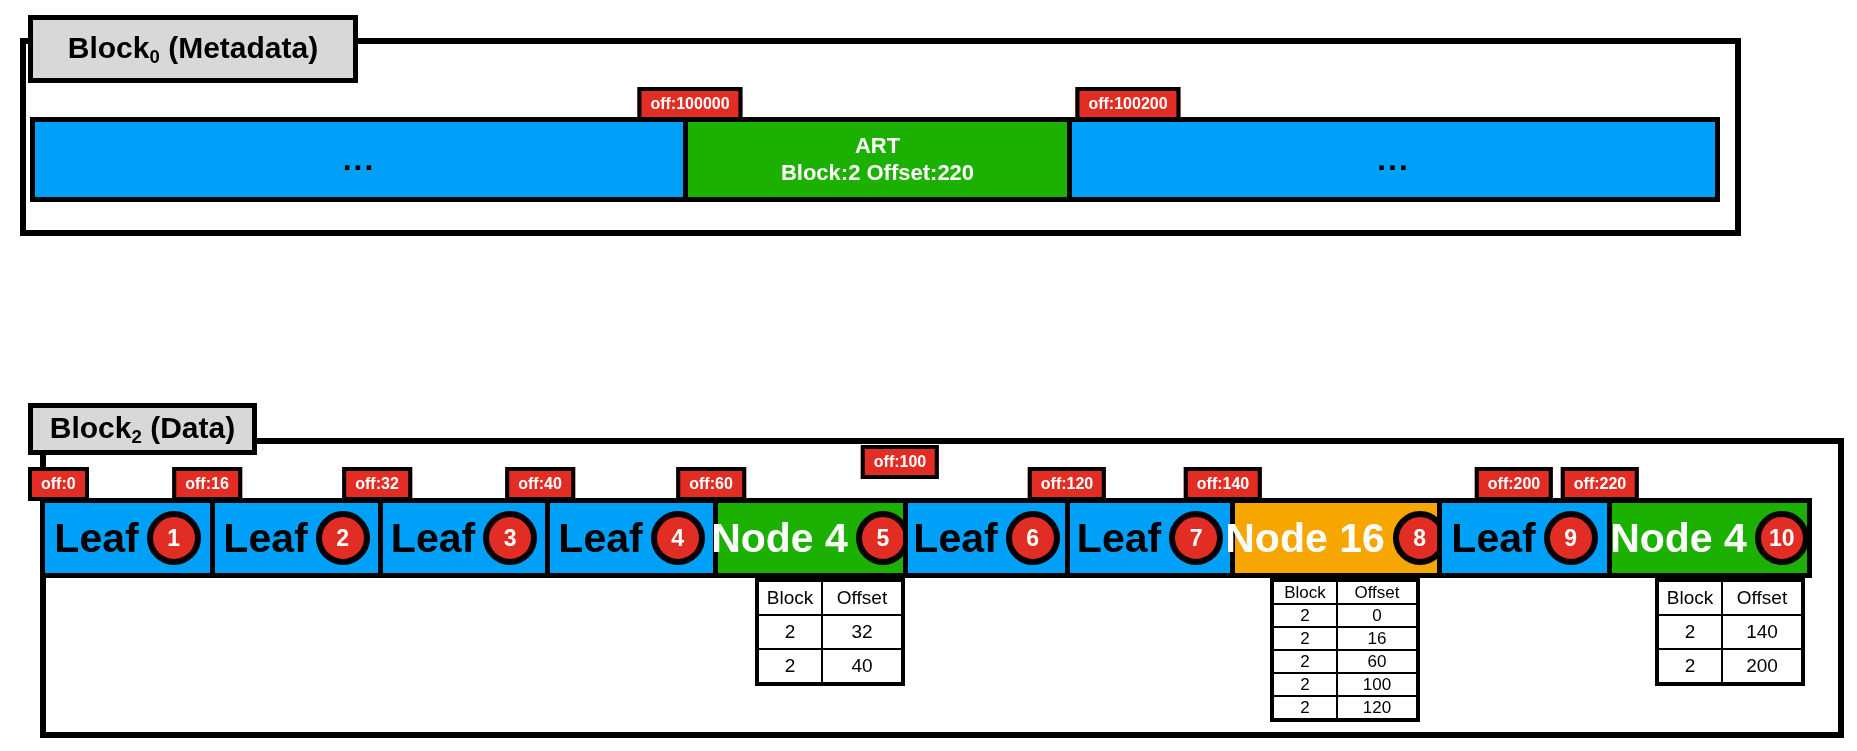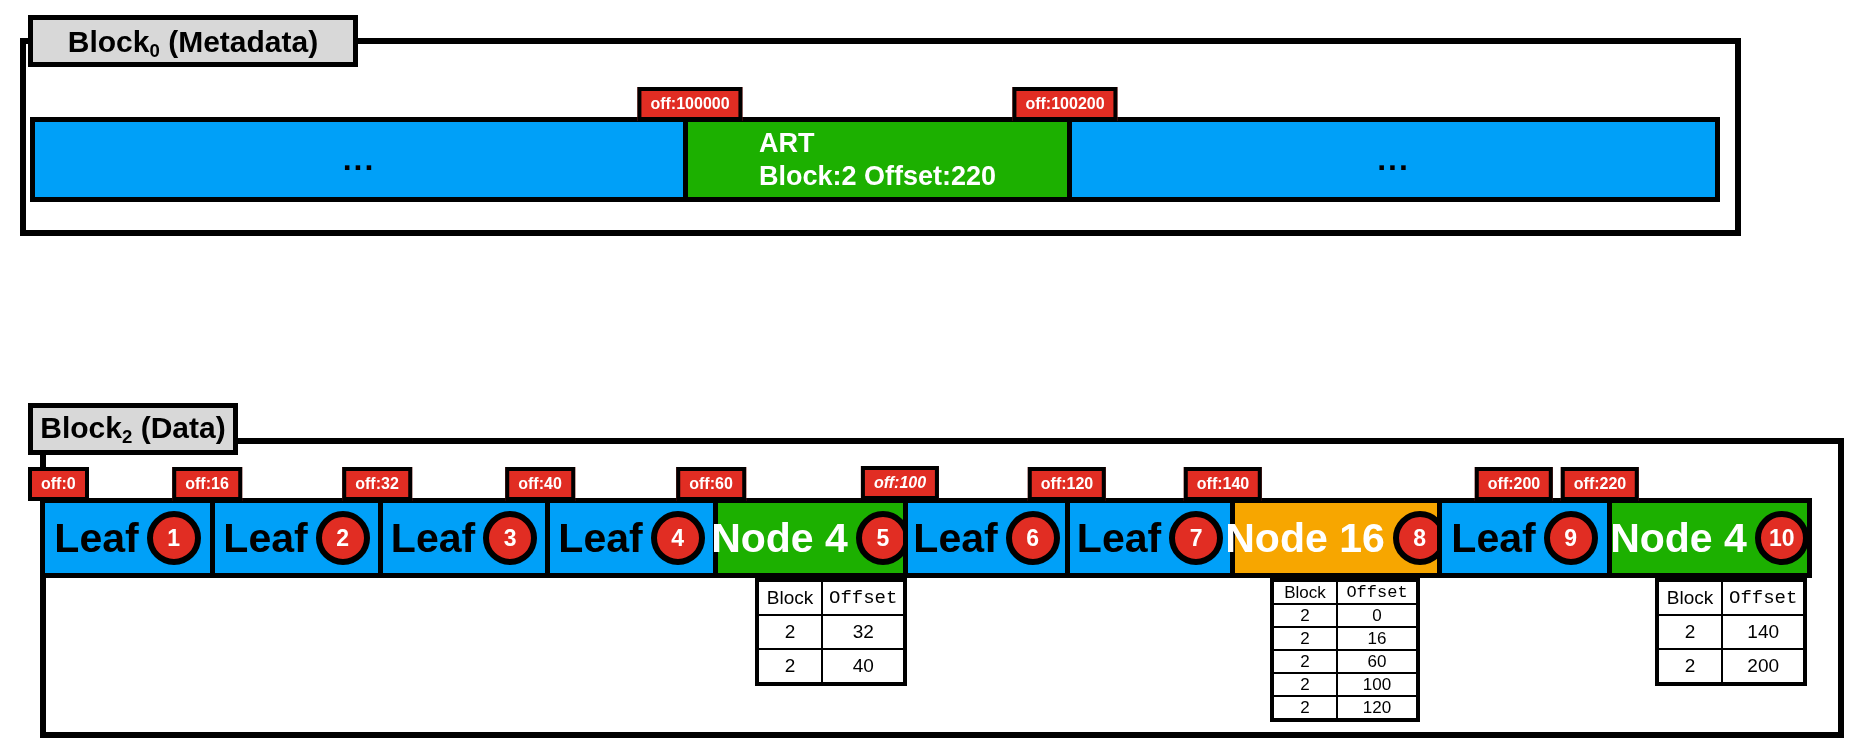--- a/index.html
+++ b/index.html
@@ -57,7 +57,7 @@
 
   <div class="outer-box" style="left:20px;top:38px;width:1709px;height:186px;"></div>
 
-  <div class="section-label" style="left:28px;top:15px;width:330px;height:52px;align-items:flex-end;">
+  <div class="section-label" style="left:28px;top:15px;width:330px;height:68px;">
     <span><span>Block</span><span class="sub">0</span>&nbsp;<span>(Metadata)</span></span>
   </div>
 

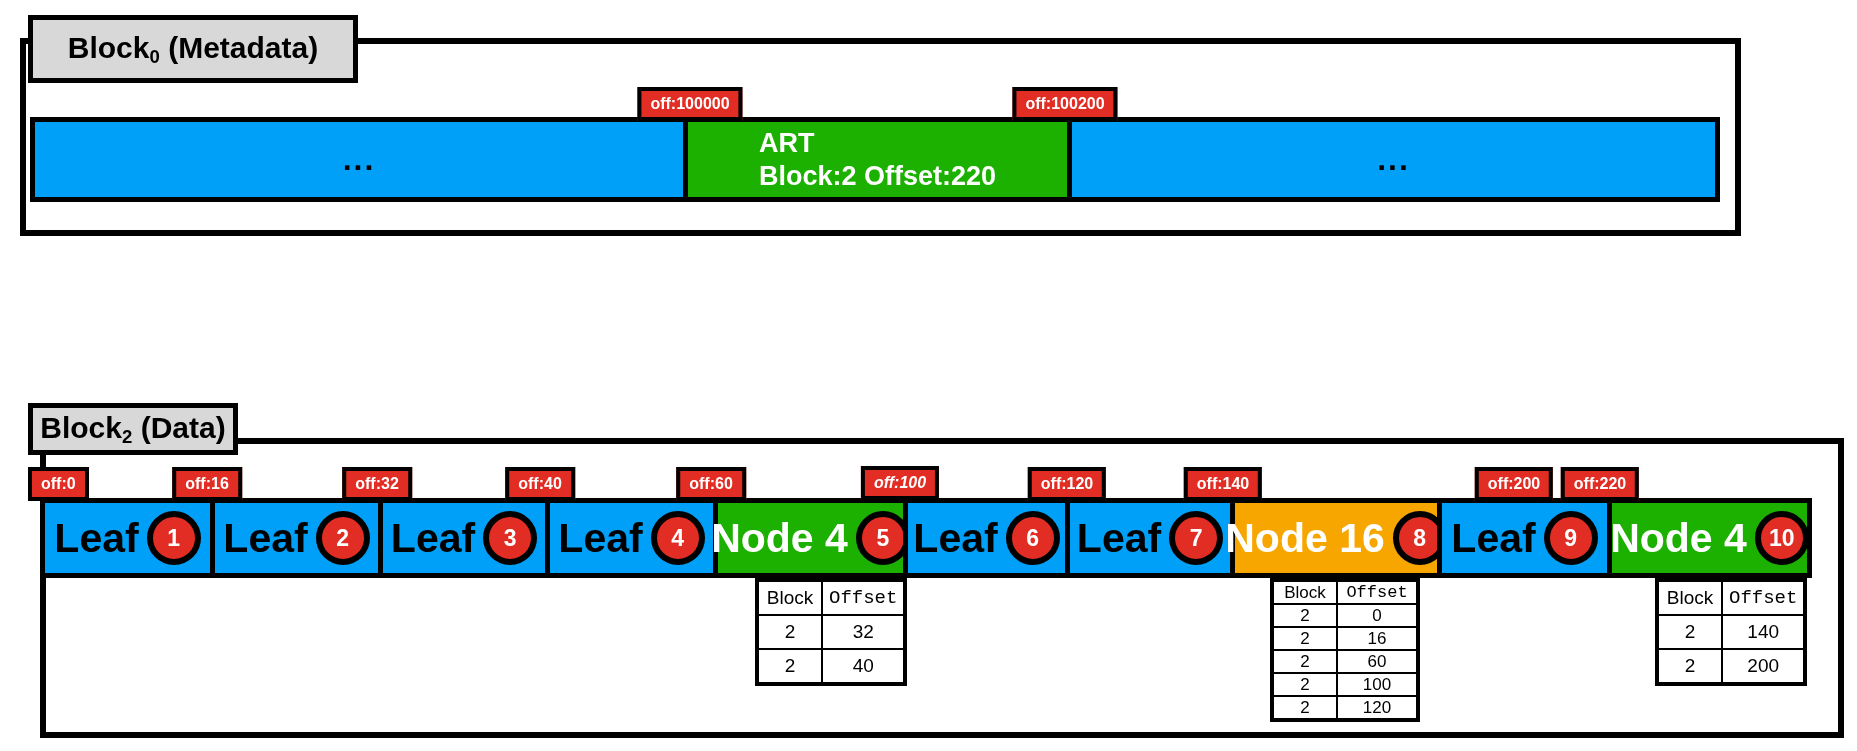--- a/index.html
+++ b/index.html
@@ -77,7 +77,7 @@
   </div>
 
   <div class="off-label" style="left:690px;top:87px;">off:100000</div>
-  <div class="off-label" style="left:1065px;top:87px;">off:100200</div>
+  <div class="off-label" style="left:1128px;top:87px;">off:100200</div>
 
   <div class="outer-box" style="left:40px;top:438px;width:1792px;height:288px;"></div>
 

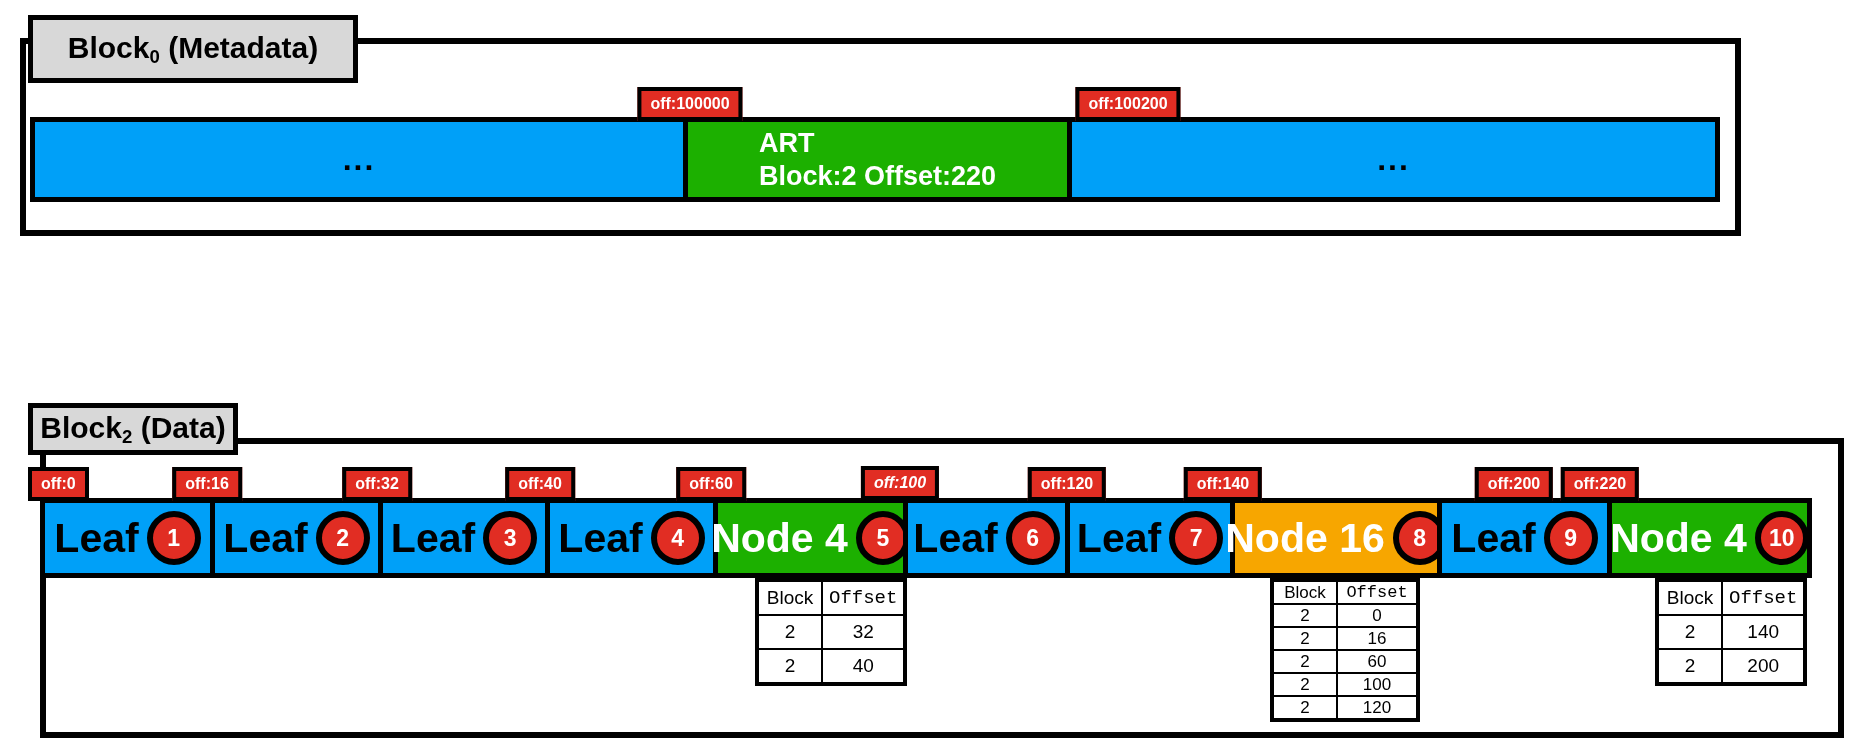--- a/index.html
+++ b/index.html
@@ -26,7 +26,7 @@
   .seg-label{font-weight:bold;font-size:41px;color:#000;white-space:nowrap;}
   .seg.green .seg-label,.seg.orange .seg-label{color:#fff;}
   .dots{font-weight:bold;font-size:32px;color:#000;letter-spacing:2px;}
-  .art-text{color:#fff;font-weight:bold;font-size:27px;text-align:left;line-height:1.2;}
+  .art-text{color:#fff;font-weight:bold;font-size:22px;text-align:center;line-height:1.2;}
 
   
   .off-label{position:absolute;background:var(--red);border:4px solid #000;color:#fff;

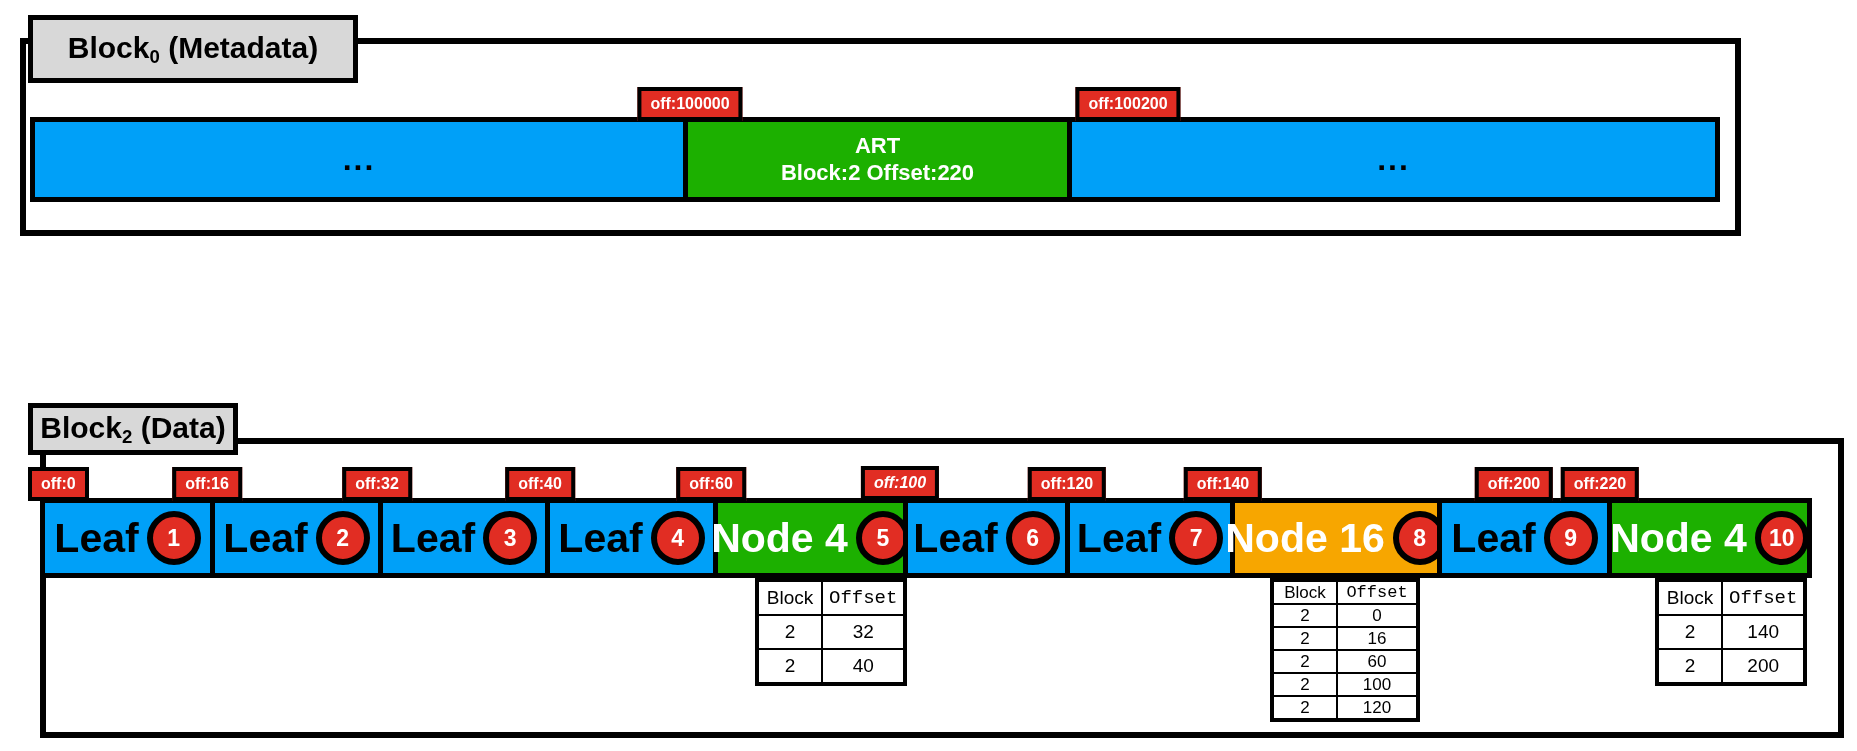--- a/index.html
+++ b/index.html
@@ -81,7 +81,7 @@
 
   <div class="outer-box" style="left:40px;top:438px;width:1792px;height:288px;"></div>
 
-  <div class="section-label" style="left:28px;top:403px;width:210px;height:52px;">
+  <div class="section-label" style="left:28px;top:403px;width:229px;height:52px;">
     <span><span>Block</span><span class="sub">2</span>&nbsp;<span>(Data)</span></span>
   </div>
 

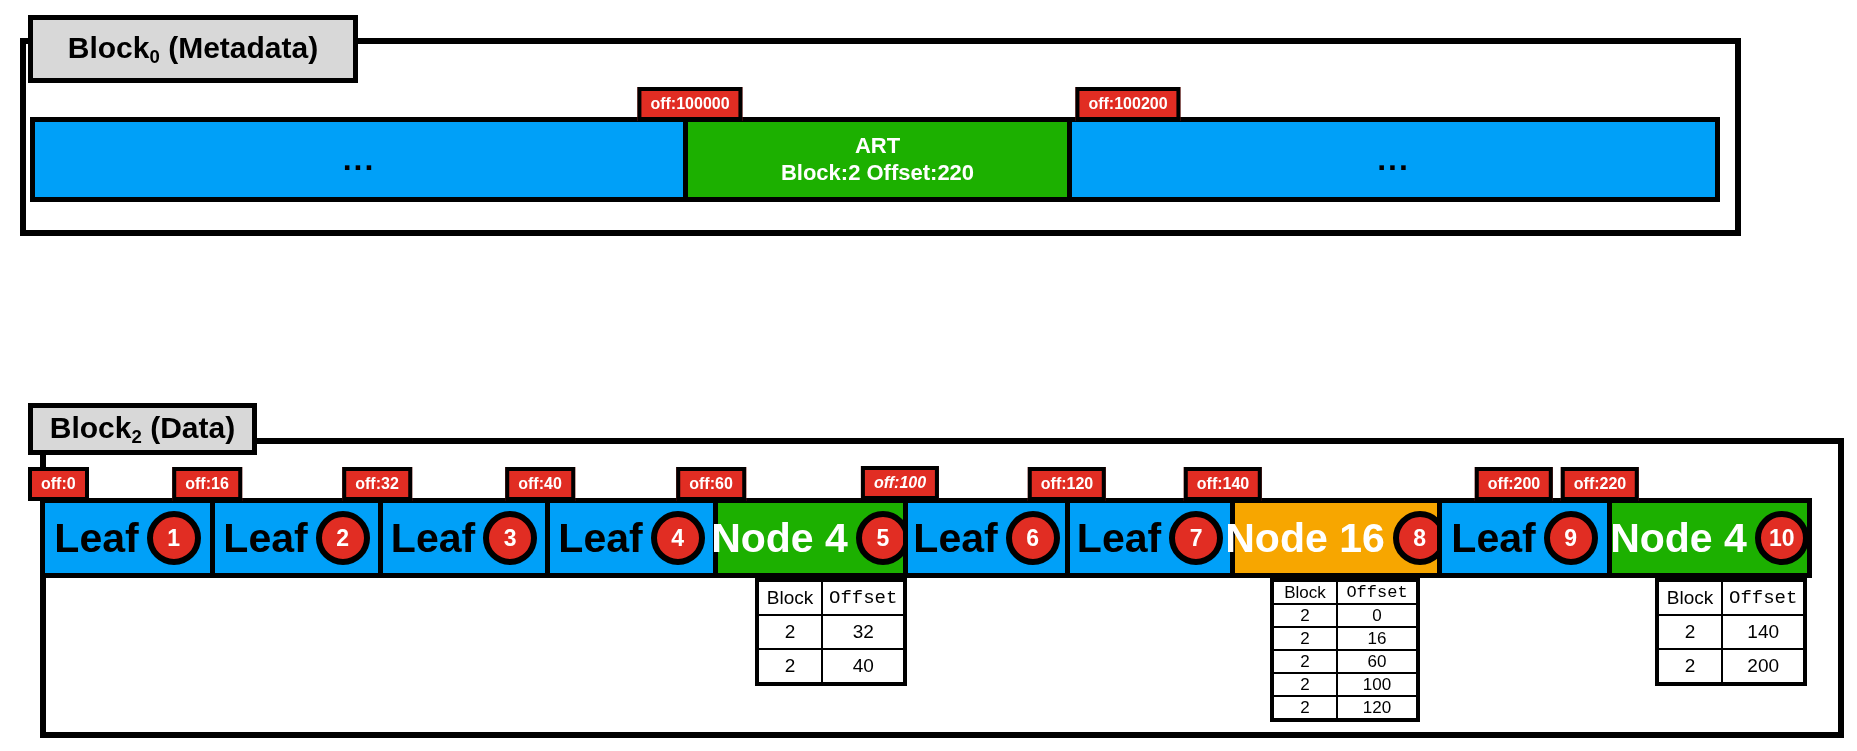--- a/index.html
+++ b/index.html
@@ -133,7 +133,7 @@
   <div class="off-label" style="left:377px;top:467px;">off:32</div>
   <div class="off-label" style="left:540px;top:467px;">off:40</div>
   <div class="off-label" style="left:711px;top:467px;">off:60</div>
-  <div class="off-label" style="left:900px;top:466px;font-style:italic;">off:100</div>
+  <div class="off-label" style="left:900px;top:445px;">off:100</div>
   <div class="off-label" style="left:1067px;top:467px;">off:120</div>
   <div class="off-label" style="left:1223px;top:467px;">off:140</div>
   <div class="off-label" style="left:1514px;top:467px;">off:200</div>

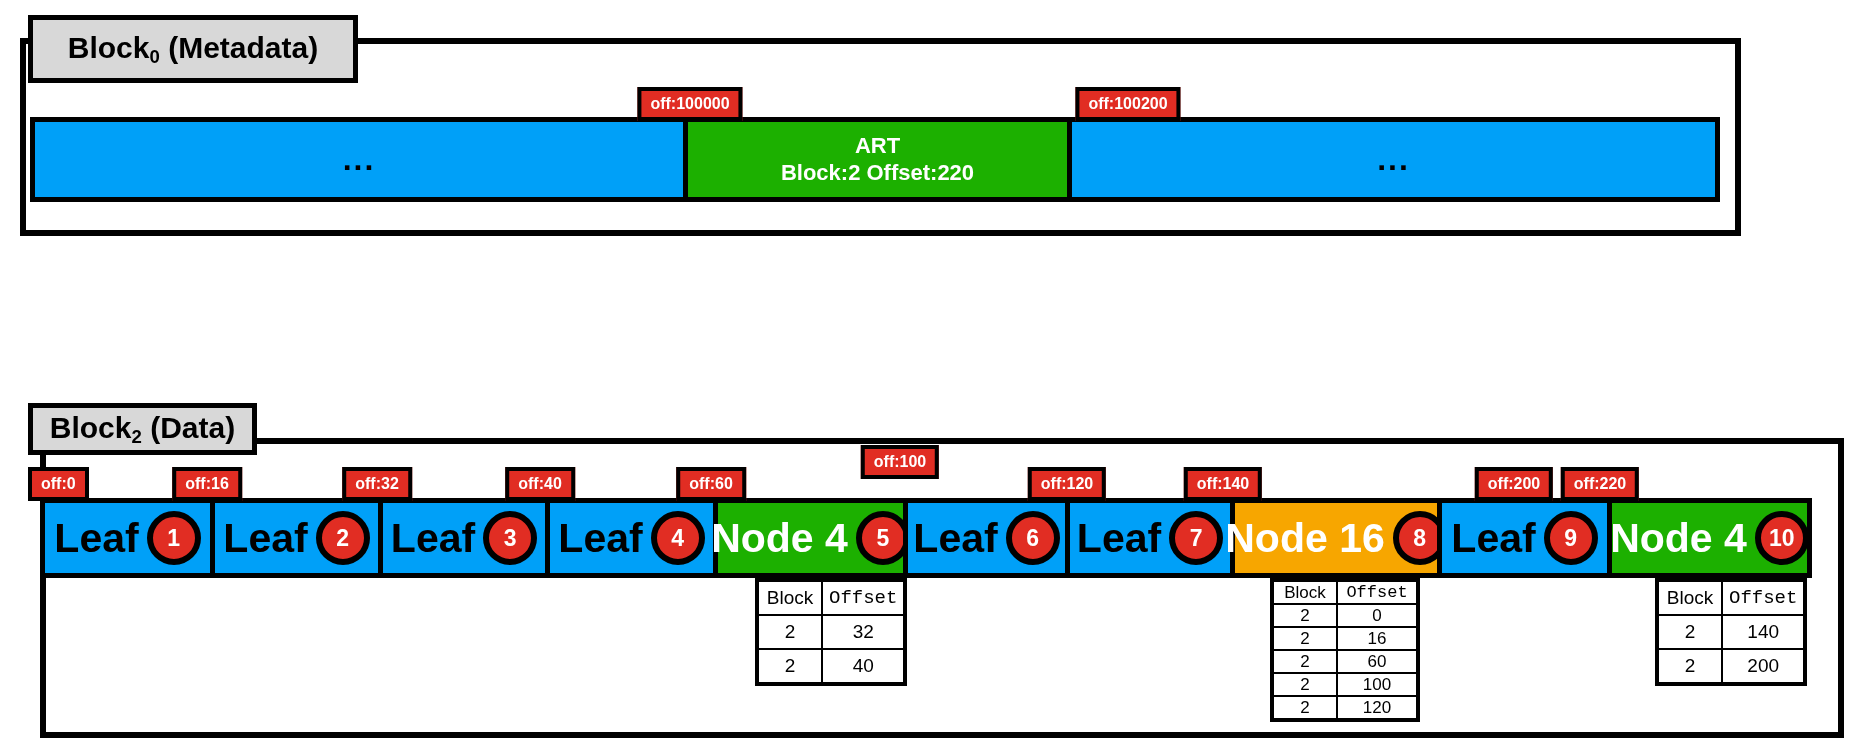--- a/index.html
+++ b/index.html
@@ -48,7 +48,7 @@
   .t-big td,.t-big th{font-size:19px;height:32px;}
   .t-small td,.t-small th{font-size:17px;height:21px;}
   .col-block{width:50px;}
-  .col-offset{width:66px;font-family:Liberation Mono, monospace;}
+  .col-offset{width:66px;}
 </style>
 </head>
 <body>

